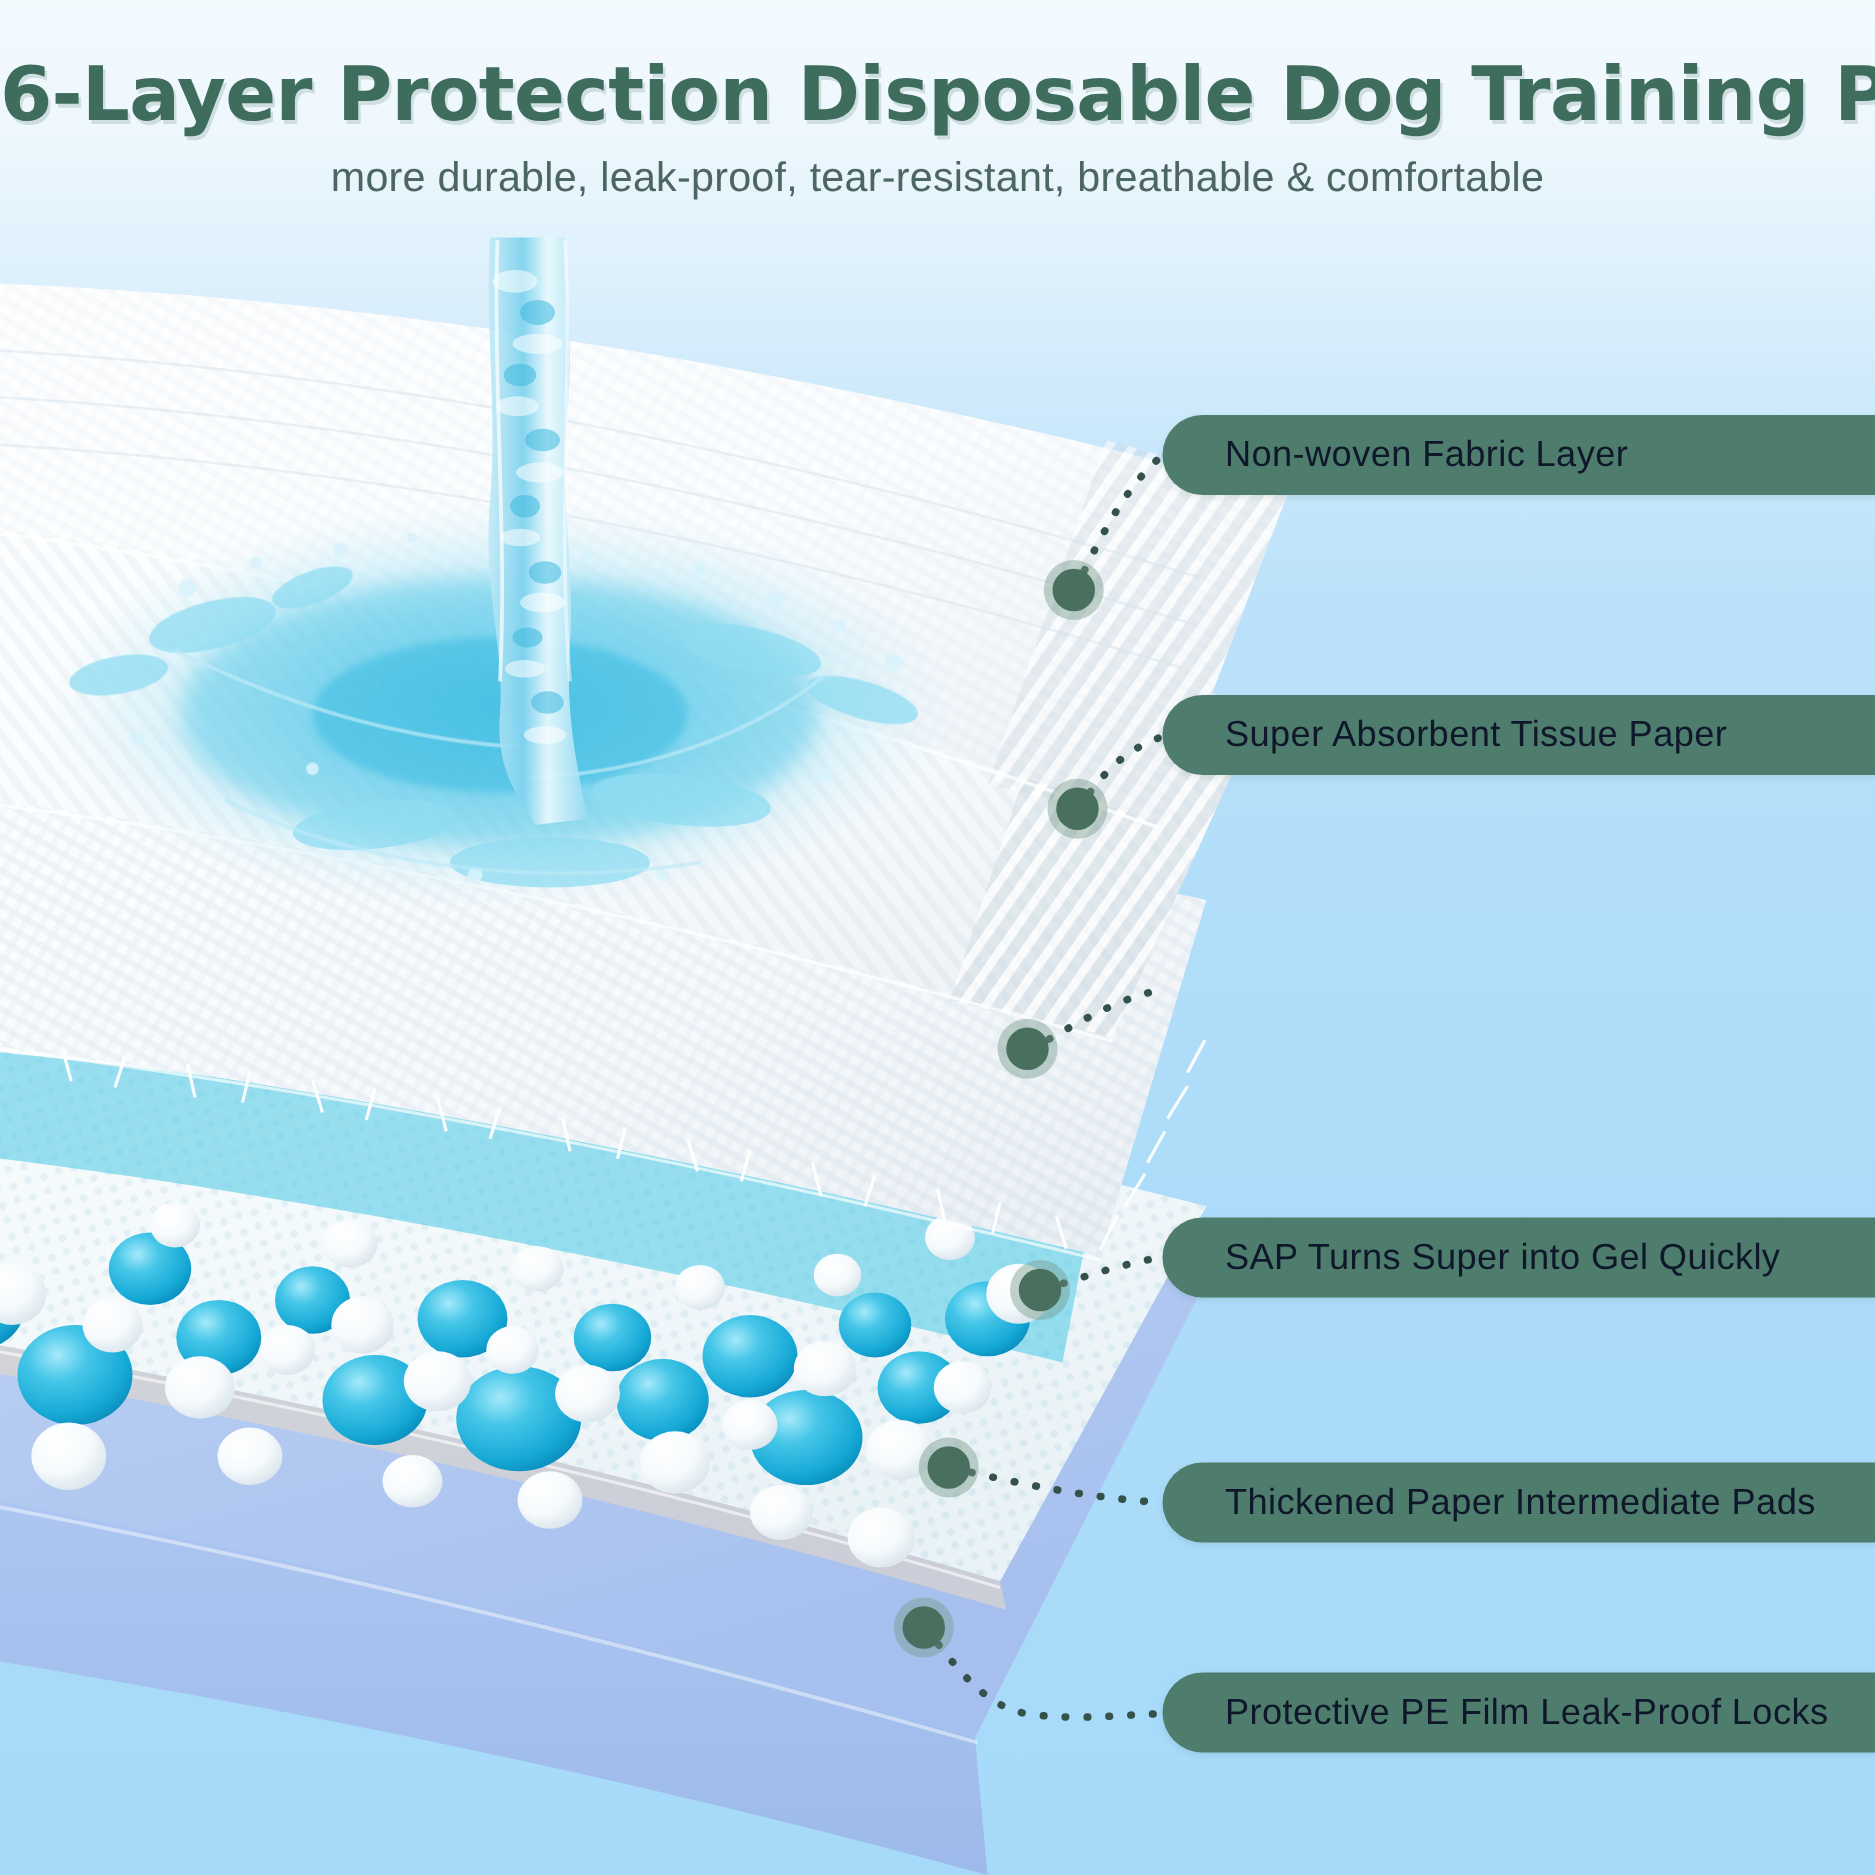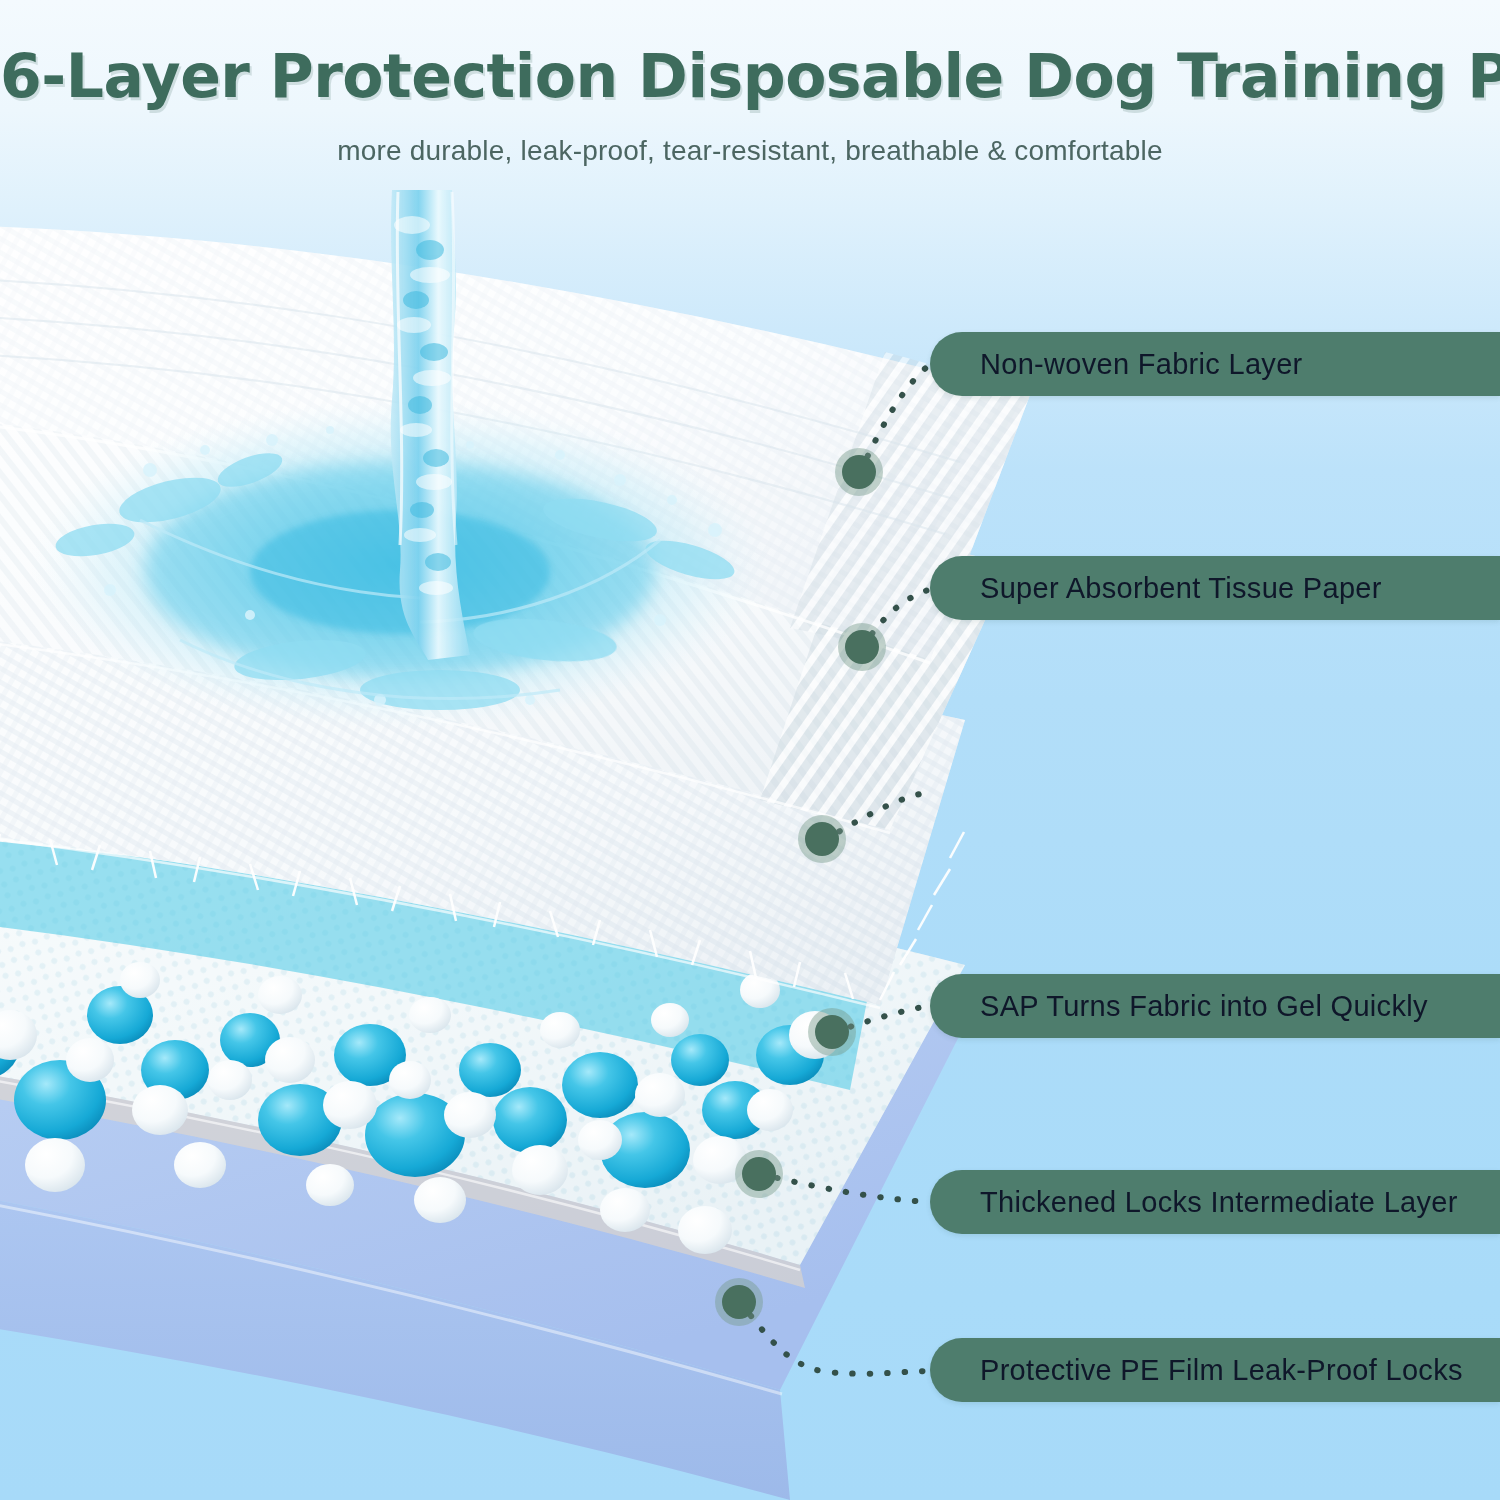--- a/index.html
+++ b/index.html
@@ -41,10 +41,10 @@
     white-space:nowrap;
   }
   #subtitle{
-    margin:12px;padding-top:16px;
+    margin:0;padding-top:16px;
     font-family:"Liberation Sans", sans-serif;
     font-weight:400;
-    font-size:28px;
+    font-size:33px;
     color:#4C6662;
     letter-spacing:.2px;
     white-space:nowrap;

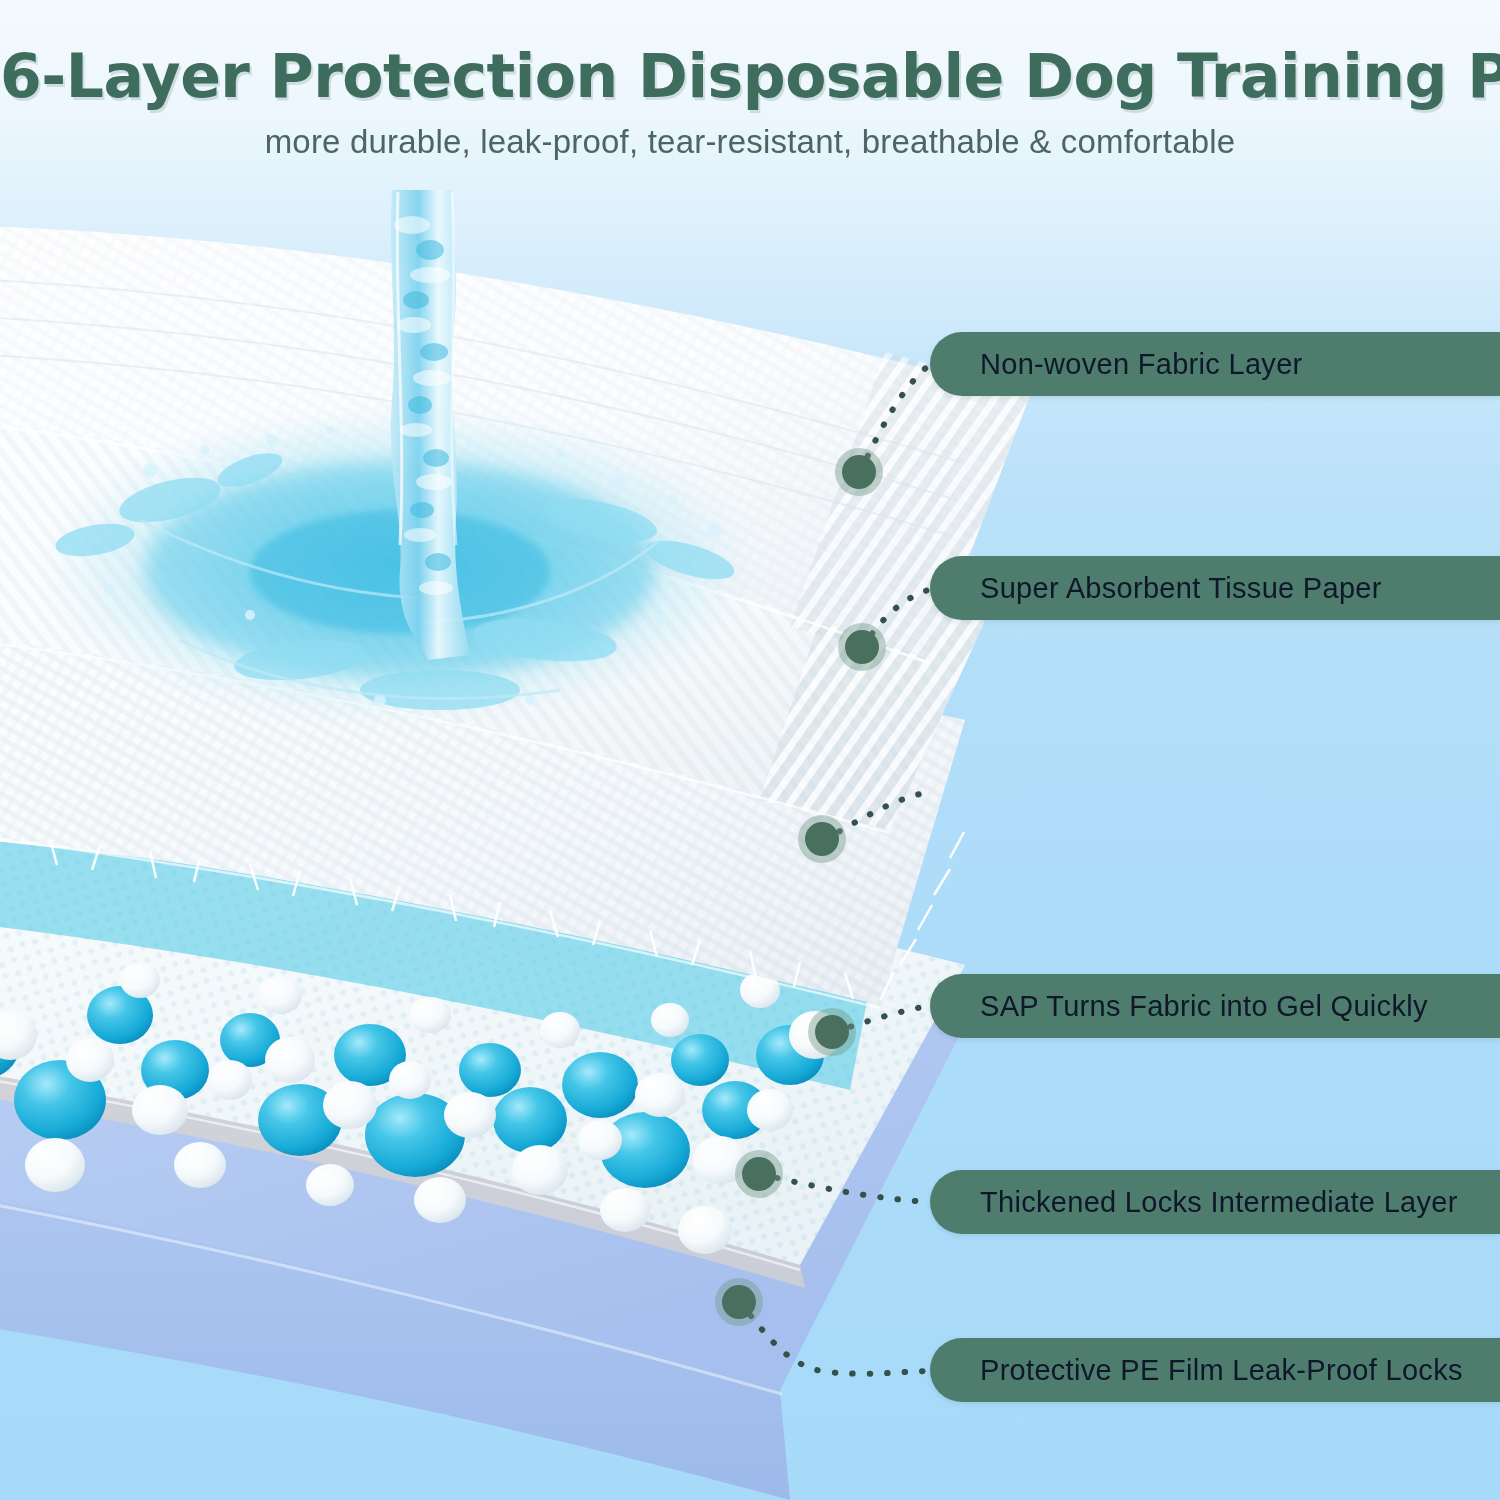--- a/index.html
+++ b/index.html
@@ -413,7 +413,7 @@
     <span class="lbl">Super Absorbent Tissue Paper</span>
   </div>
   <div class="pill" id="pill3">
-    <span class="lbl">SAP Turns Fabric into Gel Quickly</span>
+    <span class="lbl">SAP Turns Super into Gel Quickly</span>
   </div>
   <div class="pill" id="pill4">
     <span class="lbl">Thickened Locks Intermediate Layer</span>

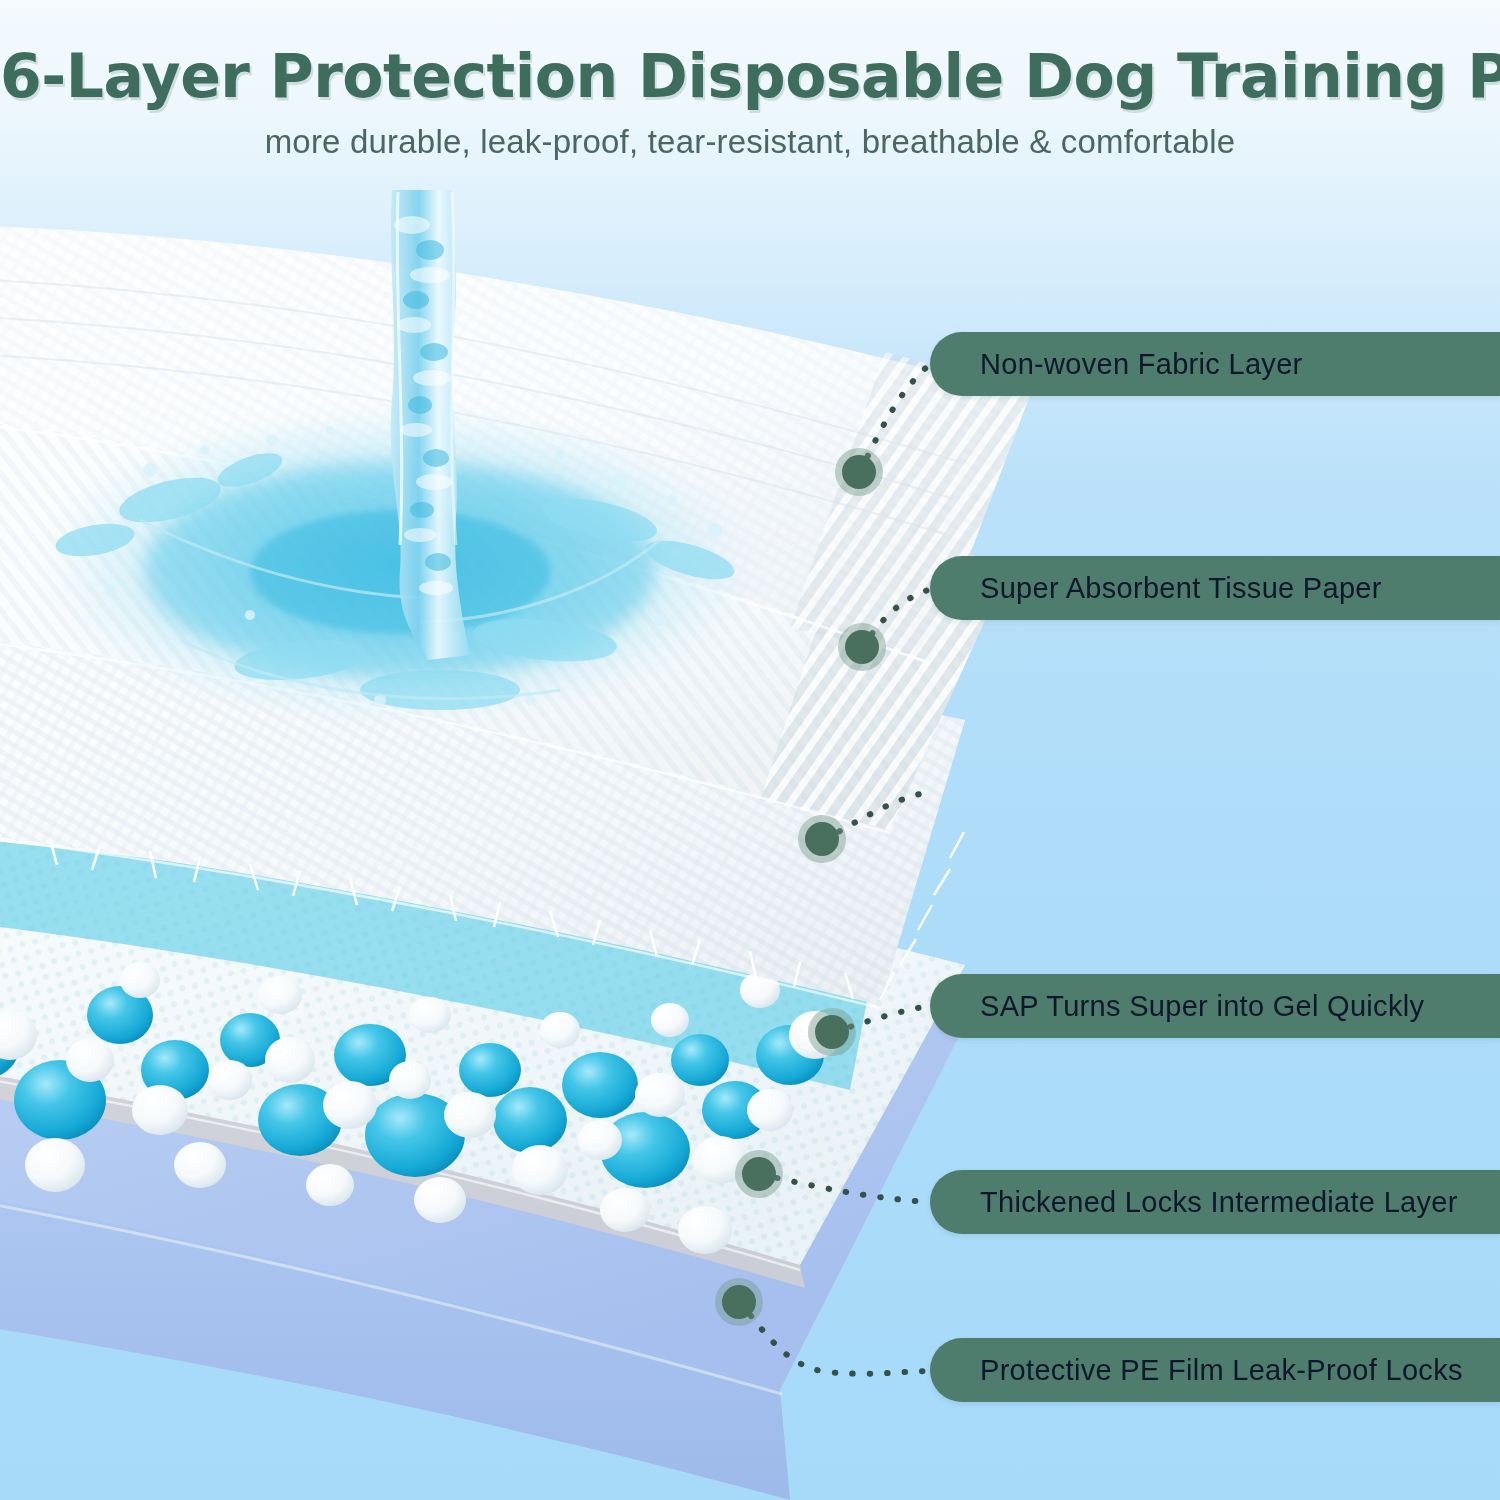--- a/index.html
+++ b/index.html
@@ -416,7 +416,7 @@
     <span class="lbl">SAP Turns Super into Gel Quickly</span>
   </div>
   <div class="pill" id="pill4">
-    <span class="lbl">Thickened Locks Intermediate Layer</span>
+    <span class="lbl">Thickened Paper Intermediate Pads</span>
   </div>
   <div class="pill" id="pill5">
     <span class="lbl">Protective PE Film Leak-Proof Locks</span>

